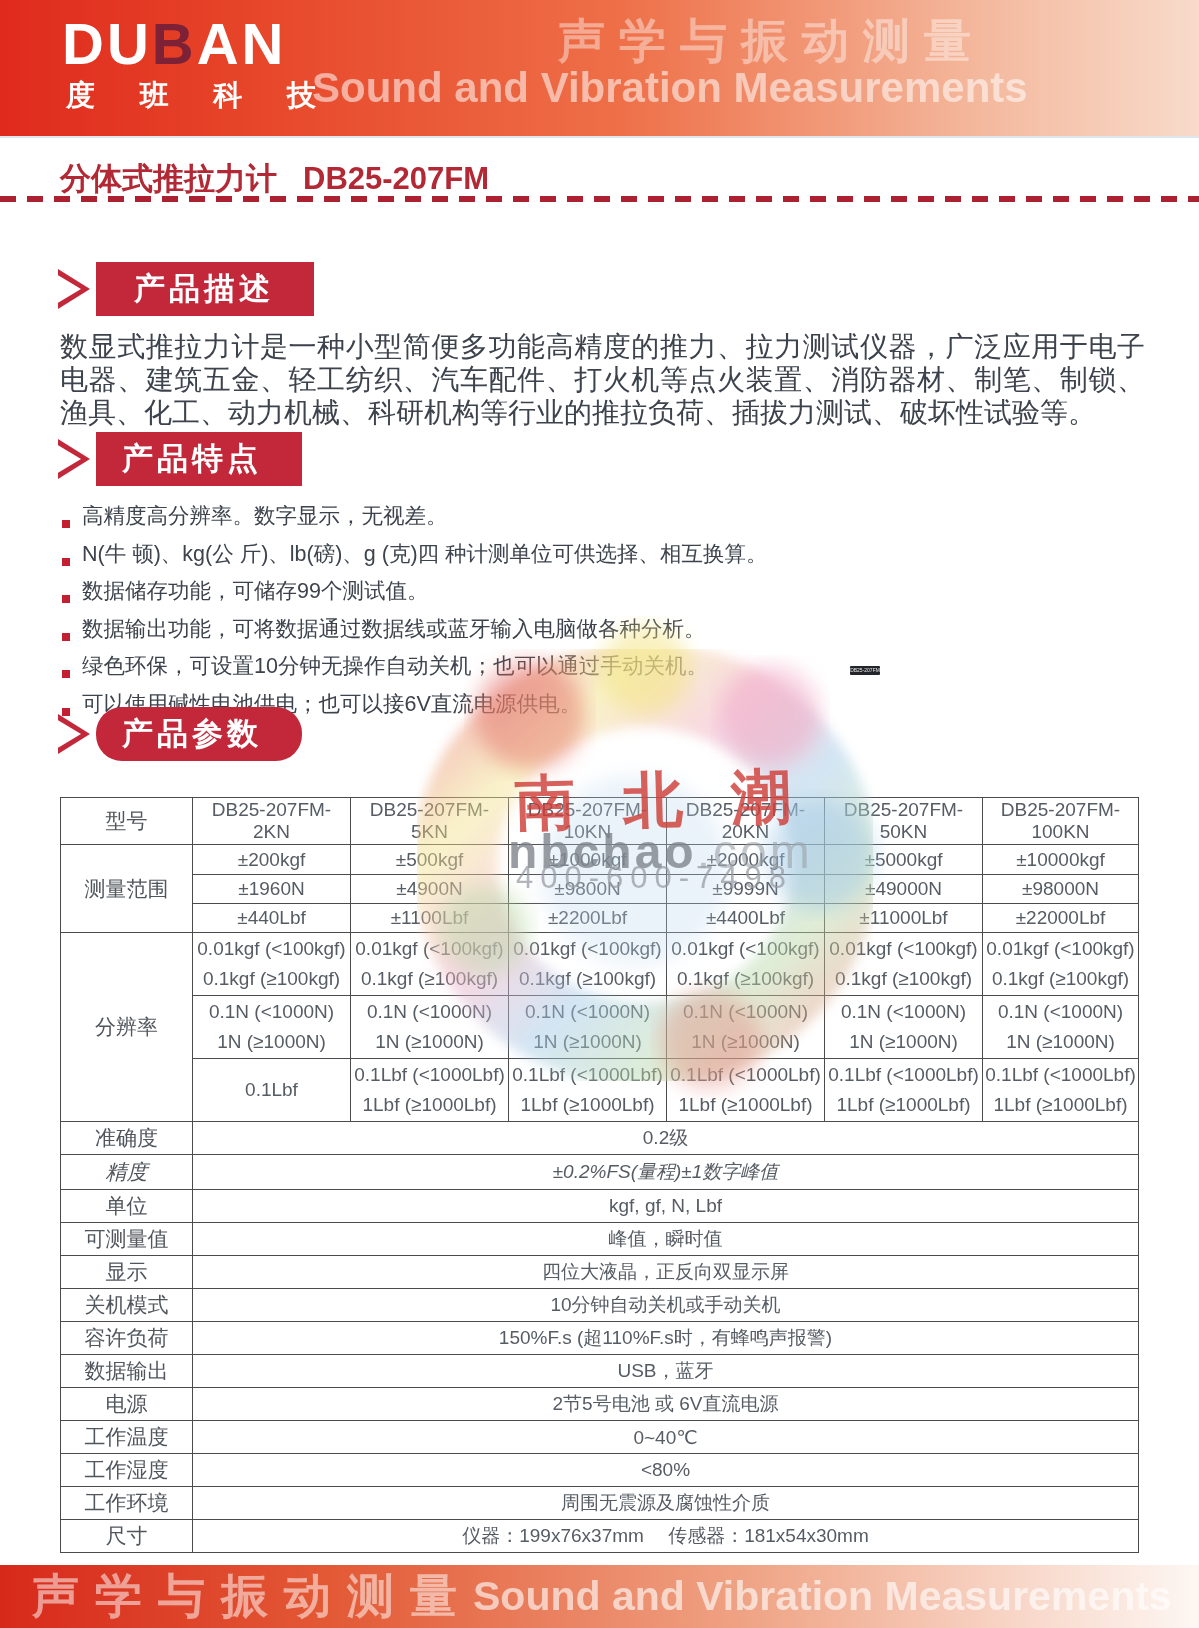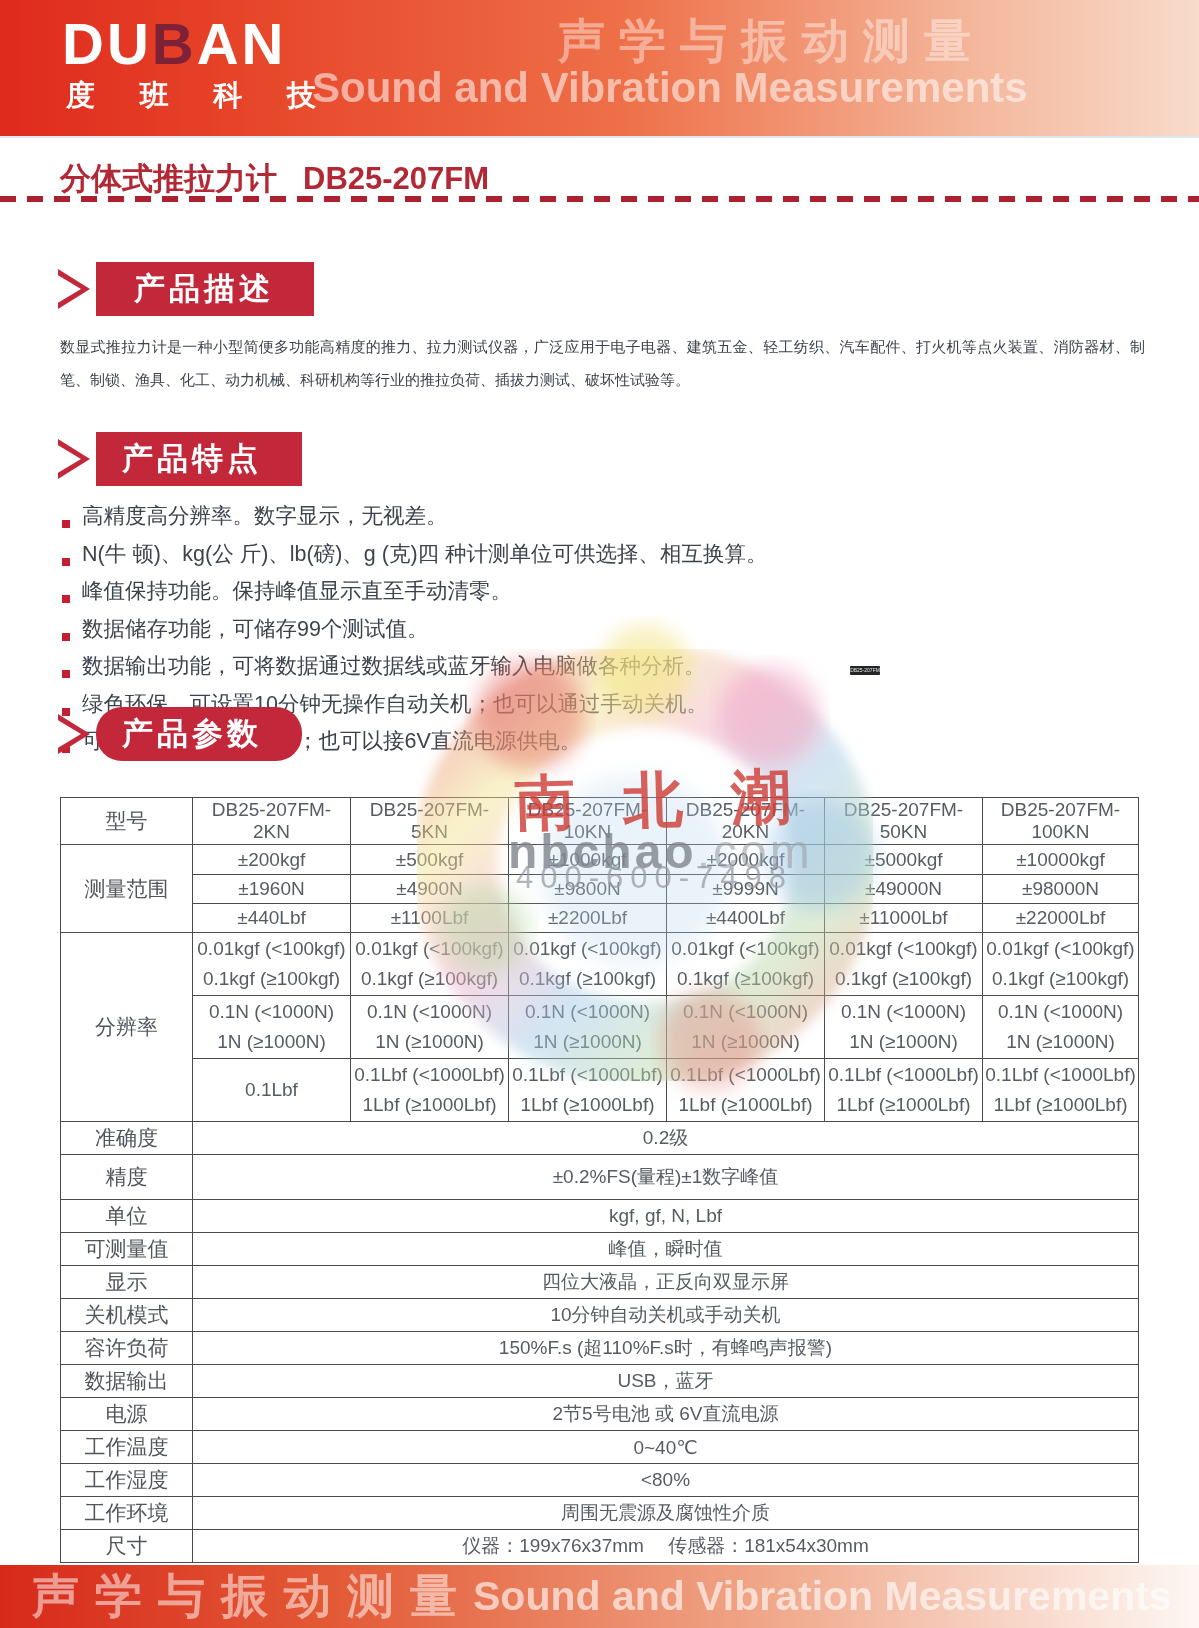--- a/index.html
+++ b/index.html
@@ -49,7 +49,7 @@
   #badge-spec{top:707px;border-radius:26px;}
 
   
-  .description{position:absolute;left:60px;top:330px;width:1085px;font-size:15px;line-height:33px;
+  .description{position:absolute;left:60px;top:330px;width:1085px;font-size:28px;line-height:33px;
     color:var(--body-text);text-align:justify;}
 
   

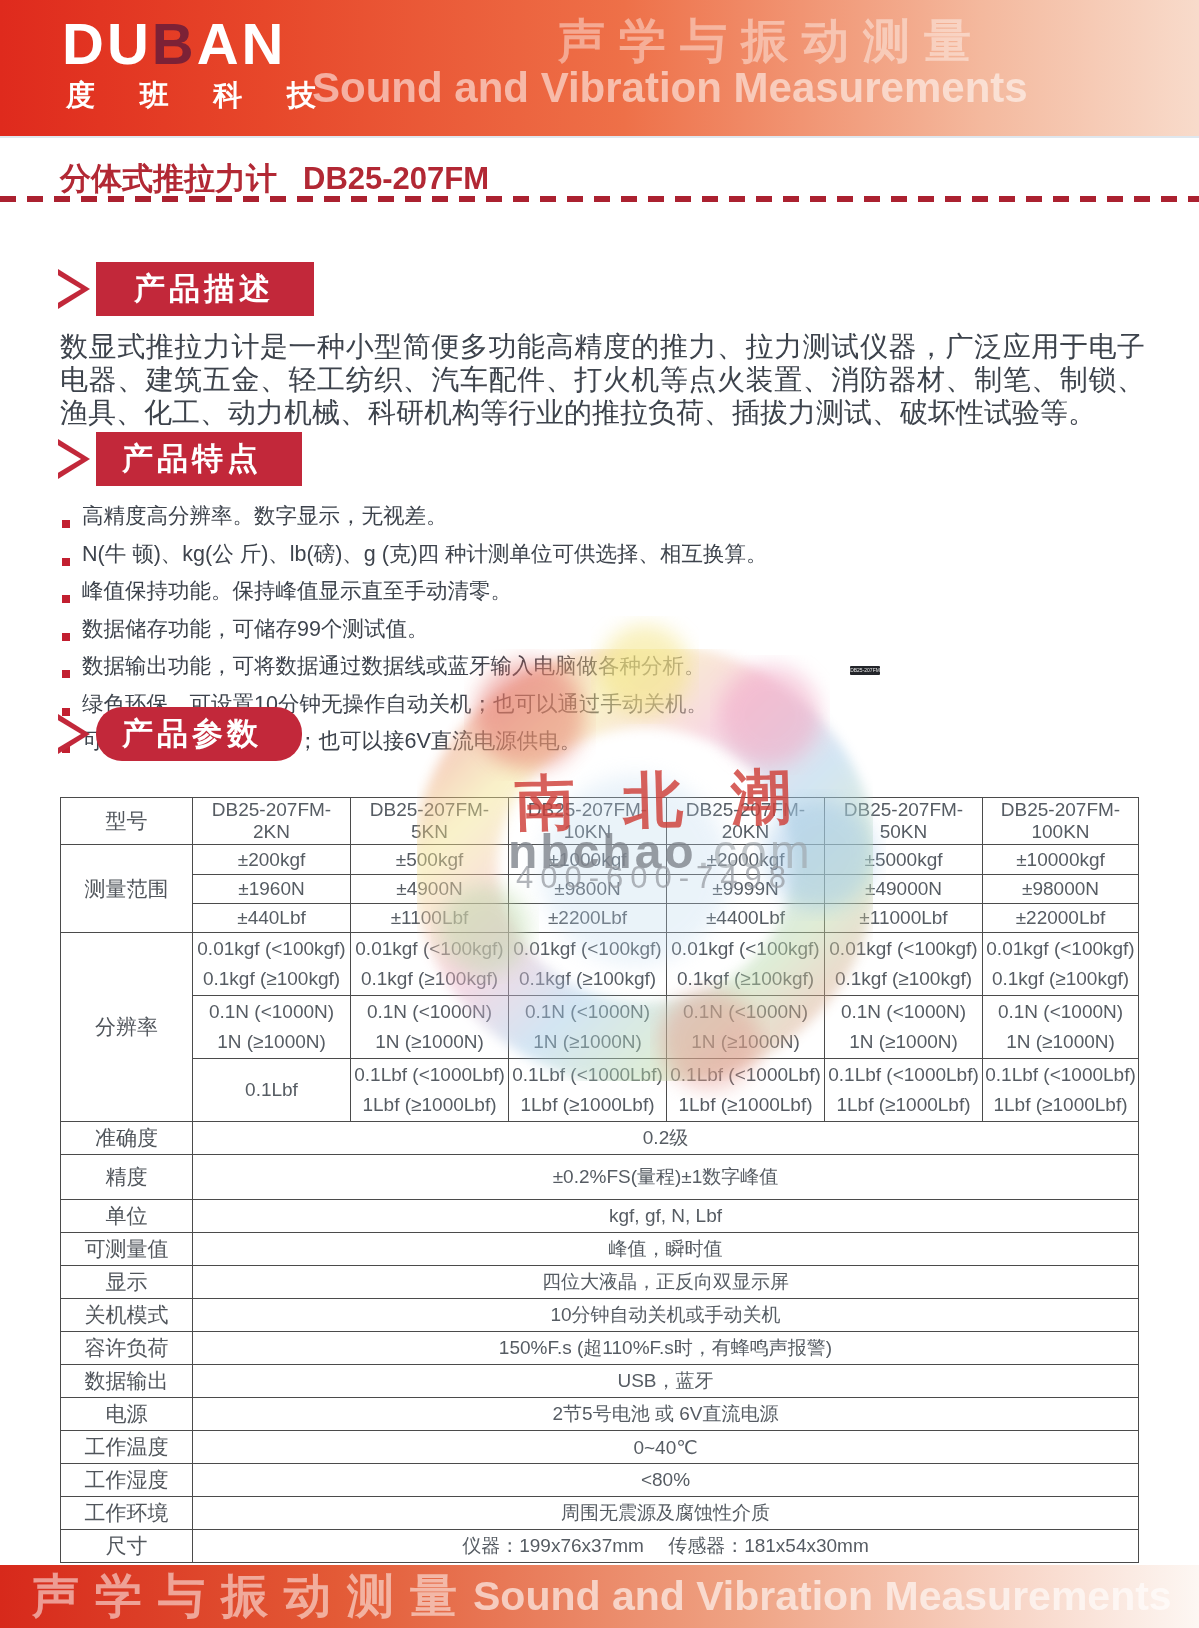--- a/index.html
+++ b/index.html
@@ -133,10 +133,6 @@
       <li>
         <span class="bullet"></span>
         <span>N(牛 顿)、kg(公 斤)、lb(磅)、g (克)四 种计测单位可供选择、相互换算。</span>
-      </li>
-      <li>
-        <span class="bullet"></span>
-        <span>峰值保持功能。保持峰值显示直至手动清零。</span>
       </li>
       <li>
         <span class="bullet"></span>

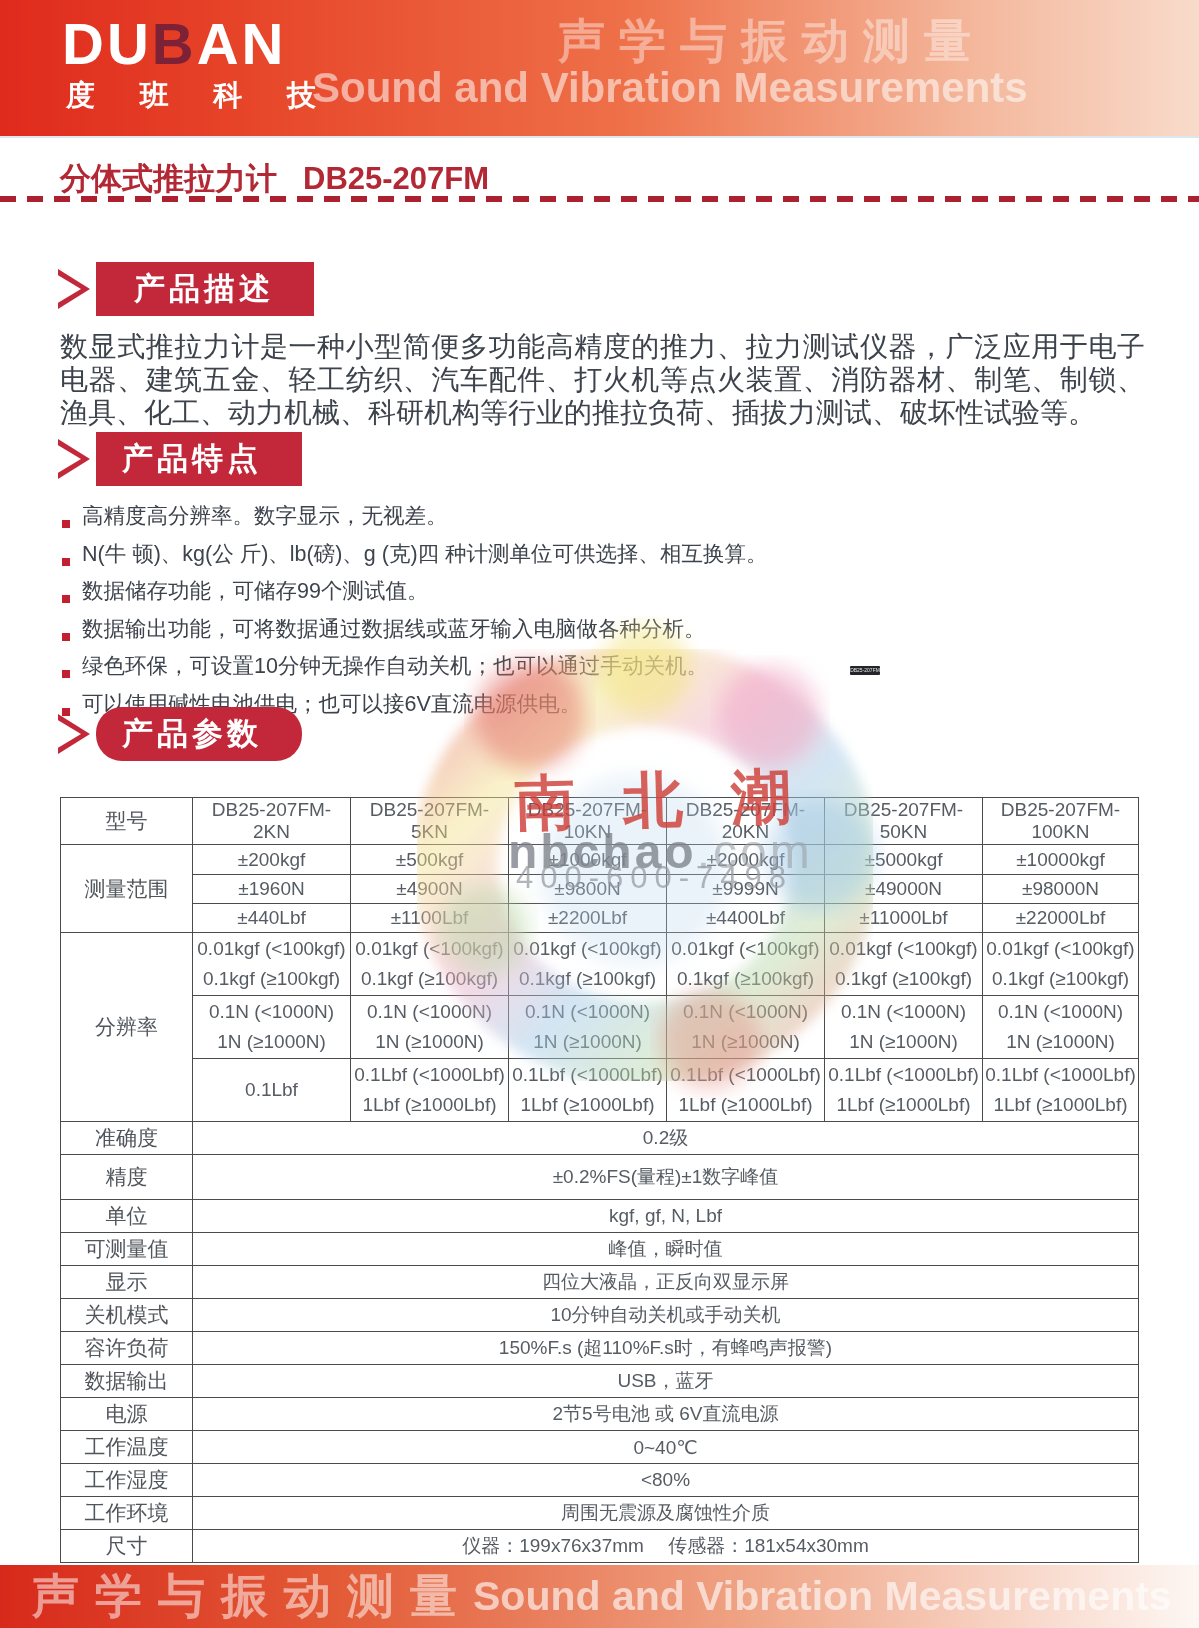--- a/index.html
+++ b/index.html
@@ -289,7 +289,7 @@
           <td class="rowlabel">准确度</td>
           <td colspan="6">0.2级</td>
         </tr>
-        <tr style="height: 45px;">
+        <tr style="height: 35px; font-style: italic;">
           <td class="rowlabel">精度</td>
           <td colspan="6">±0.2%FS(量程)±1数字峰值</td>
         </tr>

